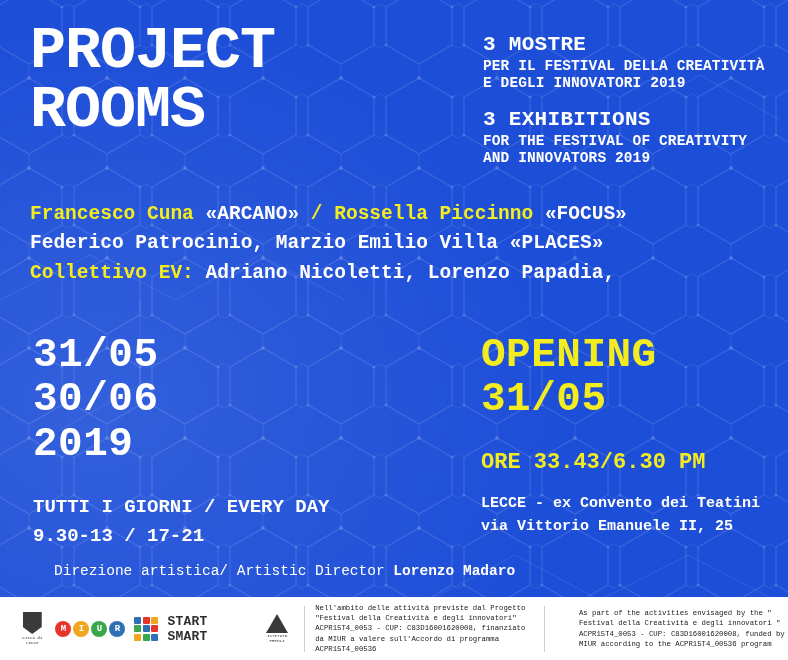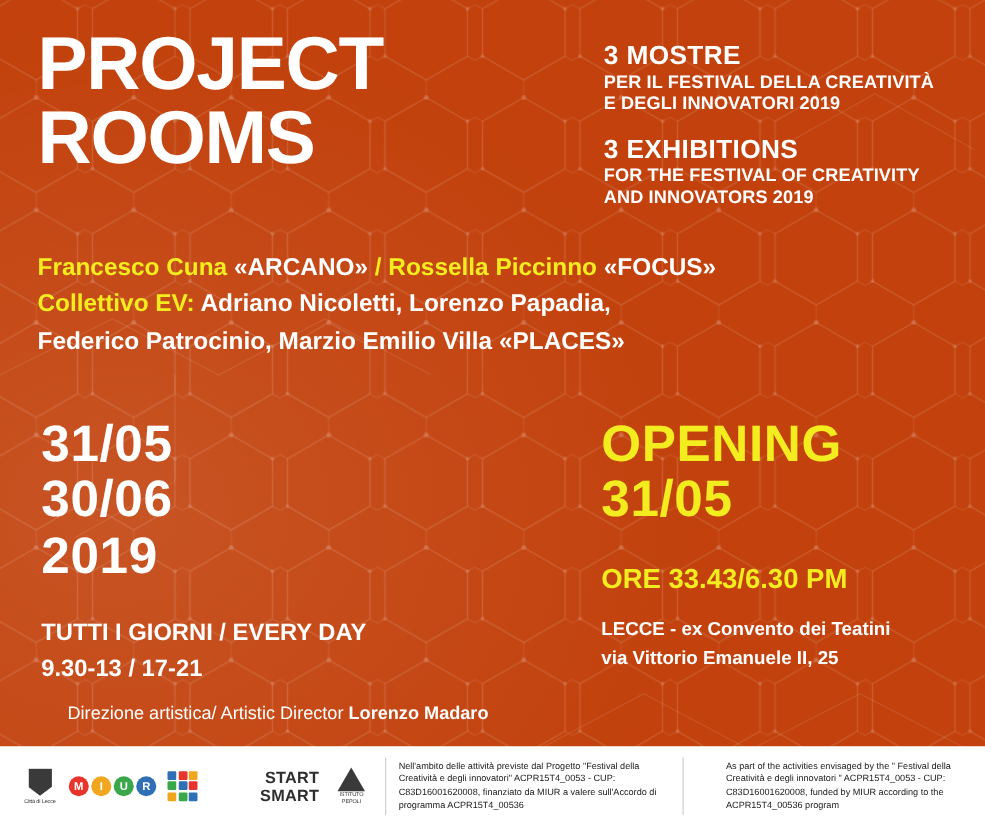--- a/index.html
+++ b/index.html
@@ -12,8 +12,9 @@
   #poster {
     position: relative;
     width: 788px; height: 660px;
-    background: #c2410c;
+    background: #1d4ed8;
     overflow: hidden;
+    font-family: Liberation Mono, monospace;
   }
   
   .pattern {

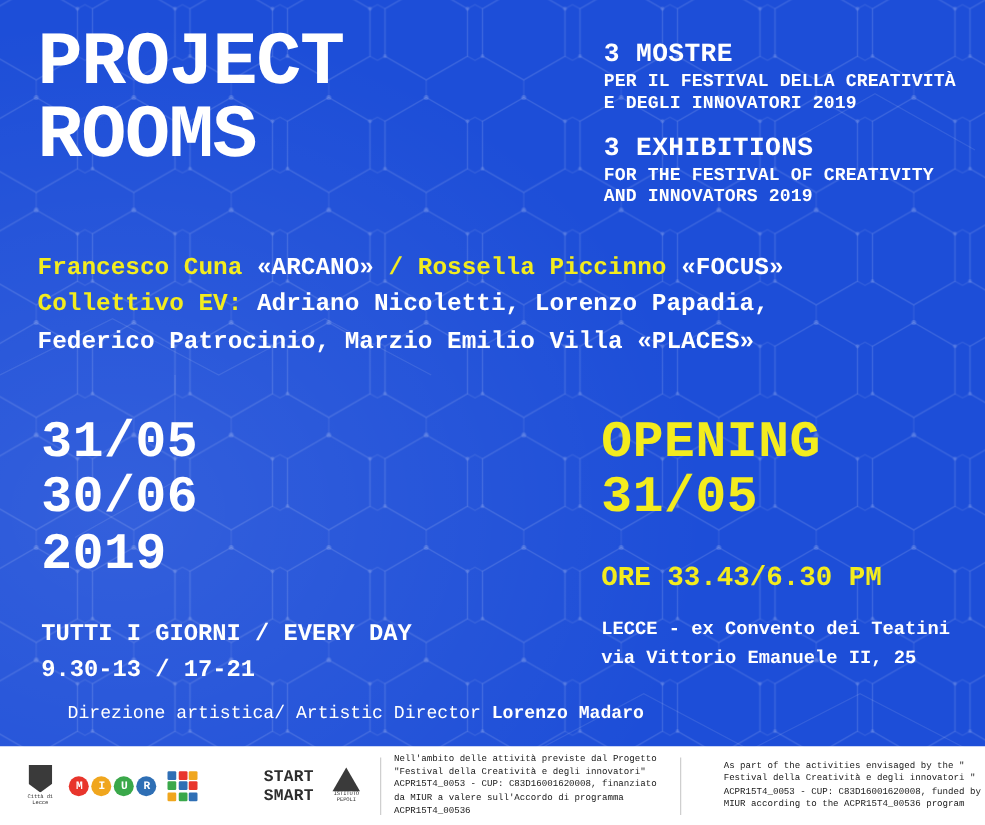--- a/index.html
+++ b/index.html
@@ -219,10 +219,10 @@
         <span class="yellow">Francesco Cuna </span><span>«ARCANO»</span><span class="yellow"> / </span><span class="yellow">Rossella Piccinno </span><span>«FOCUS»</span>
       </div>
       <div>
+        <span>Federico Patrocinio, Marzio Emilio Villa </span><span>«PLACES»</span>
+      </div>
+      <div>
         <span class="yellow">Collettivo EV: </span><span>Adriano Nicoletti, Lorenzo  Papadia,</span>
-      </div>
-      <div>
-        <span>Federico Patrocinio, Marzio Emilio Villa </span><span>«PLACES»</span>
       </div>
     </div>
 

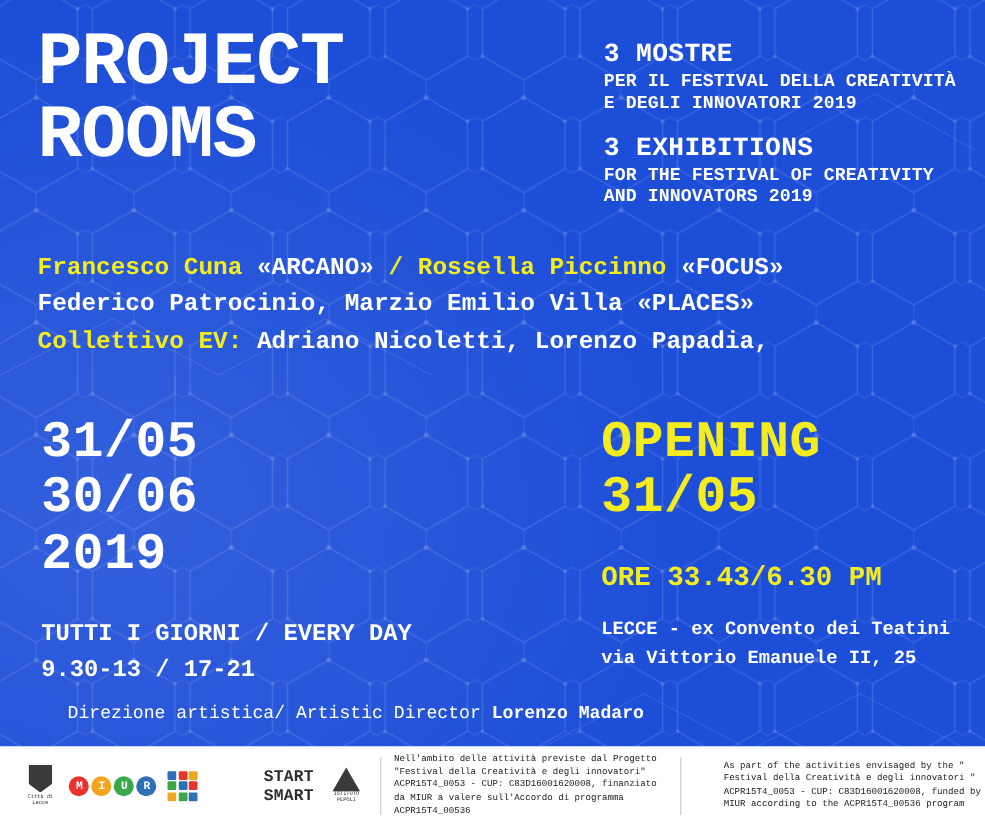--- a/index.html
+++ b/index.html
@@ -152,7 +152,7 @@
     gap: 1.5px;
   }
   .logo-mosaic i { display: block; border-radius: 1px; }
-  .startsmart { font-size: 13px; font-weight: bold; color: #2e2e2e; letter-spacing: .2px; text-align: right;}
+  .startsmart { font-size: 13px; font-weight: bold; color: #2e2e2e; letter-spacing: .2px;}
   .logo-pepoli { text-align: center; width: 36px; }
   .logo-pepoli .tri {
     width: 0; height: 0; margin: 0 auto;

